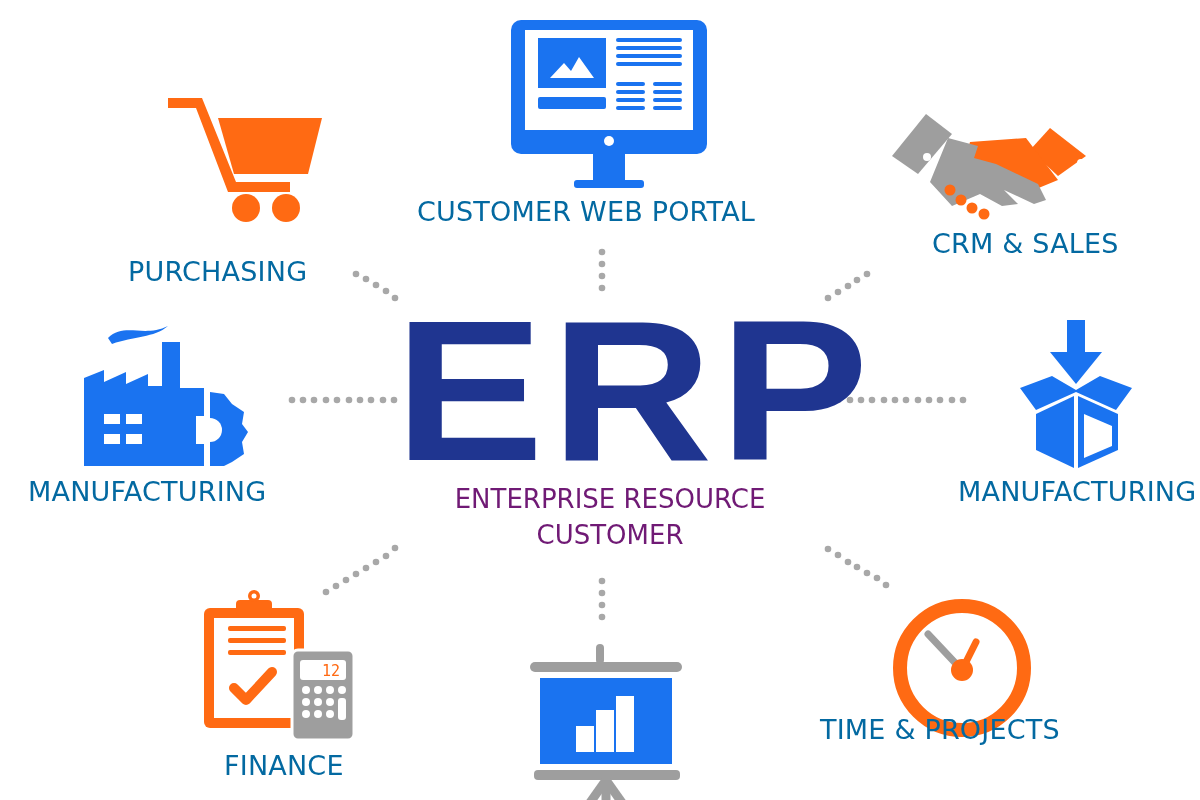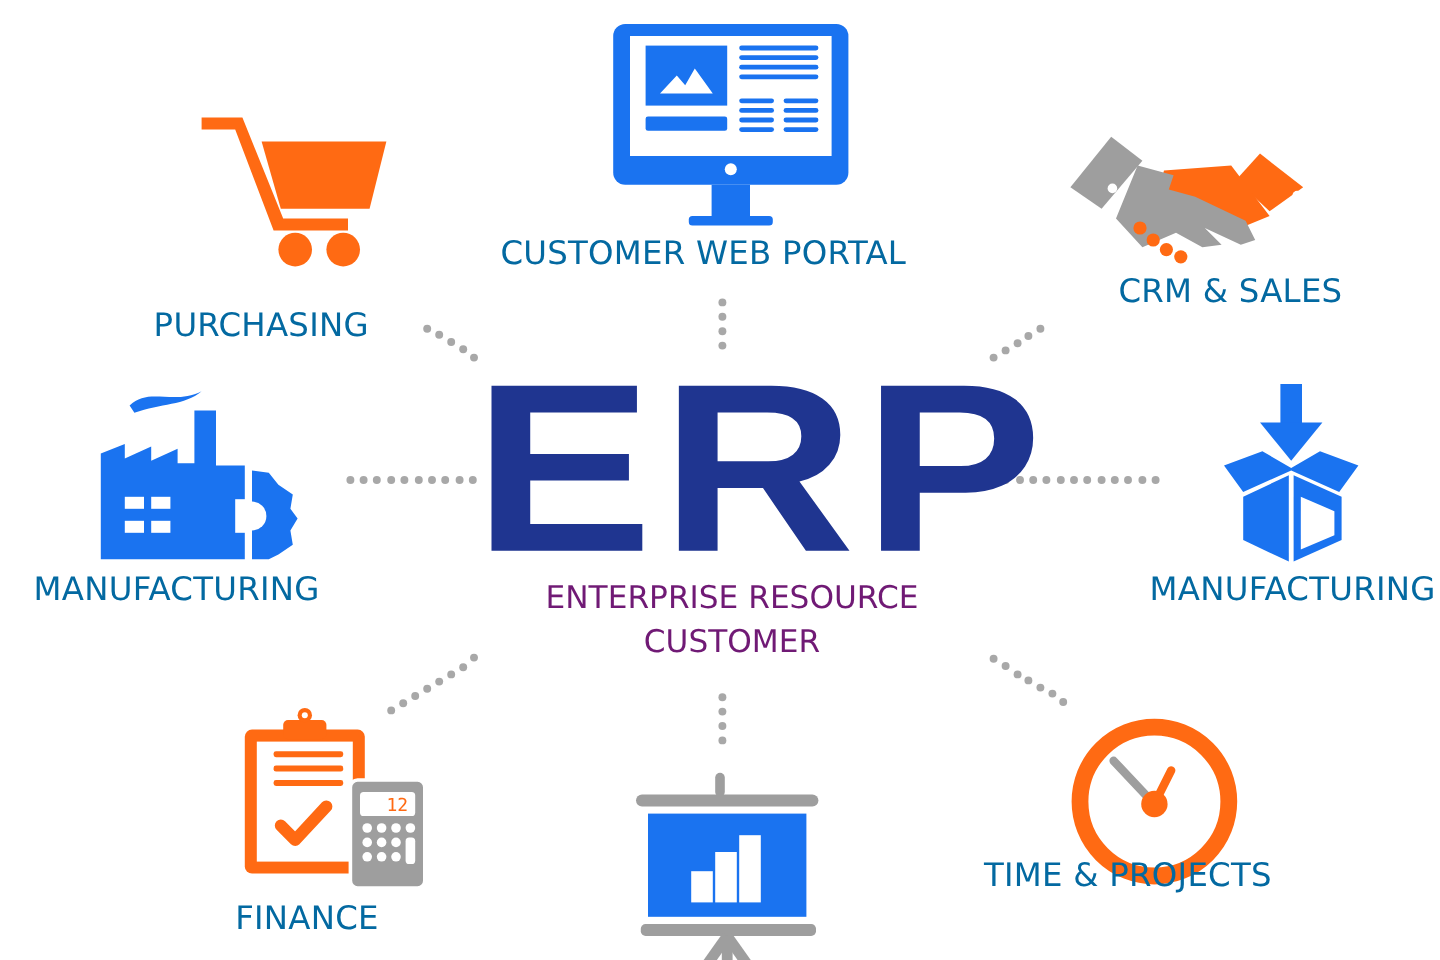--- a/index.html
+++ b/index.html
@@ -200,7 +200,7 @@
       <rect x="138" y="114" width="8" height="22" rx="3"></rect>
     </g>
   </svg>
-  <div class="label" style="left:196px;top:750px;">FINANCE</div>
+  <div class="label" style="left:224px;top:750px;">FINANCE</div>
 </div>
 
 <div>

